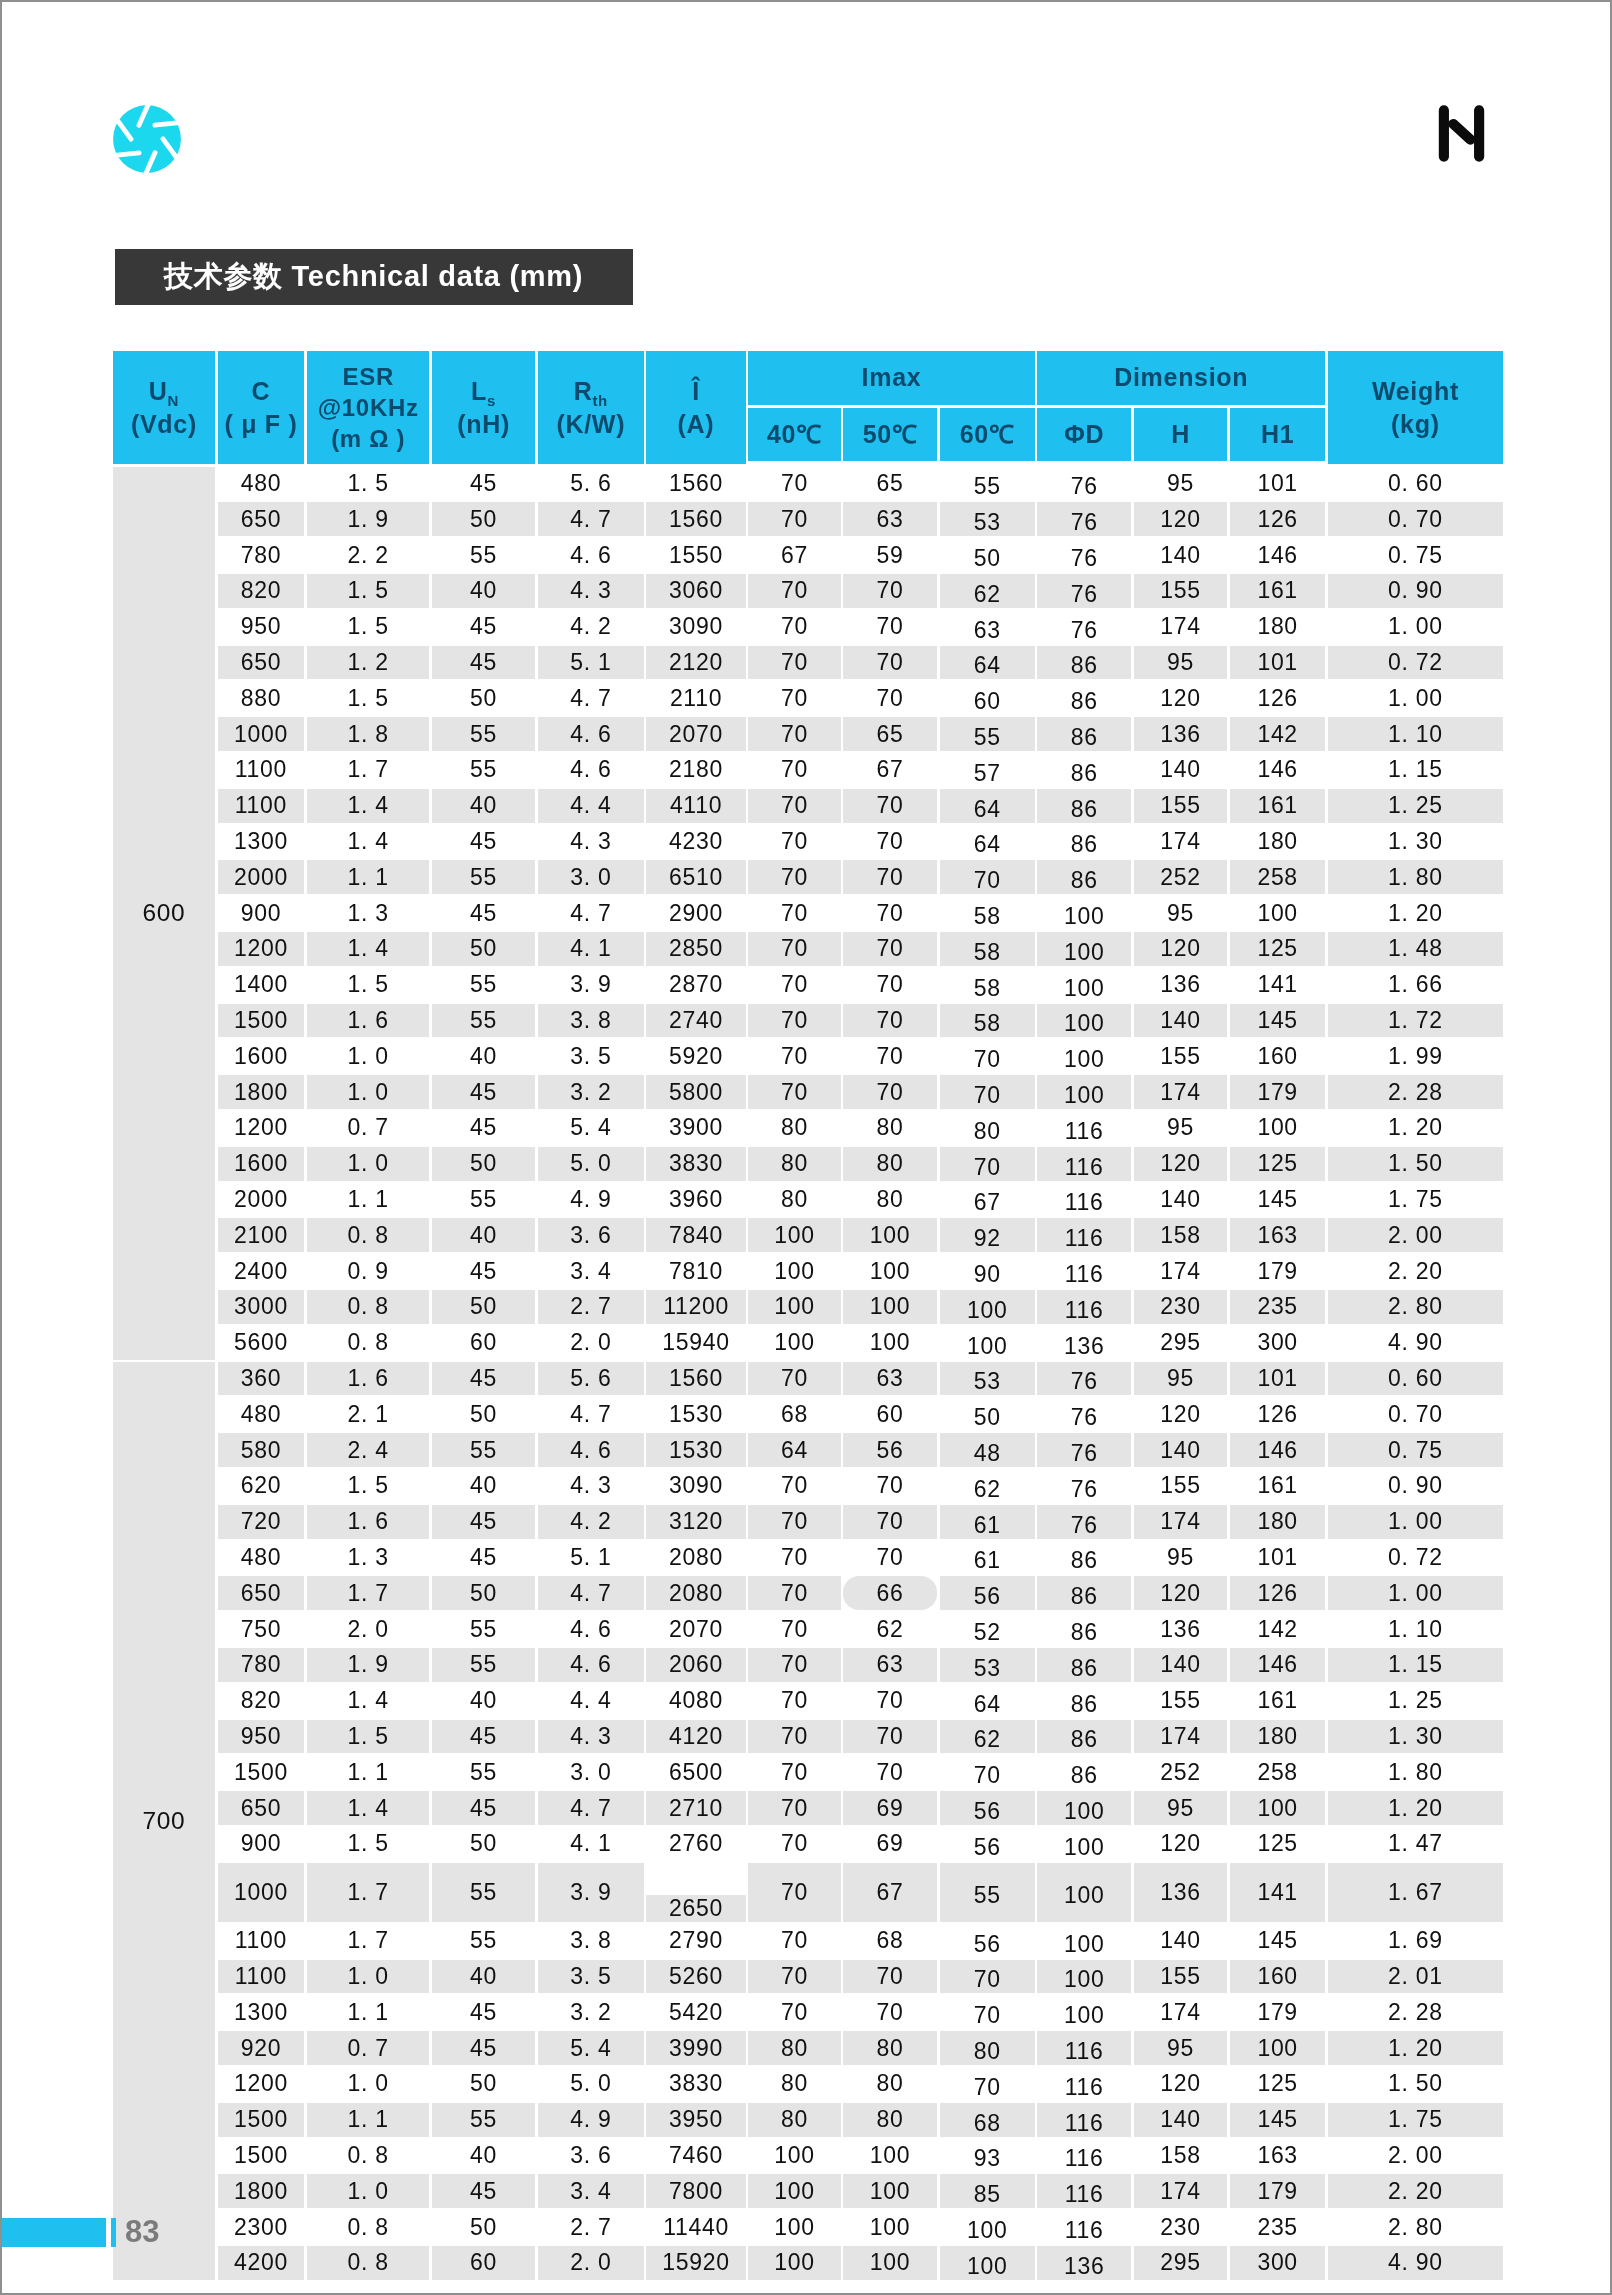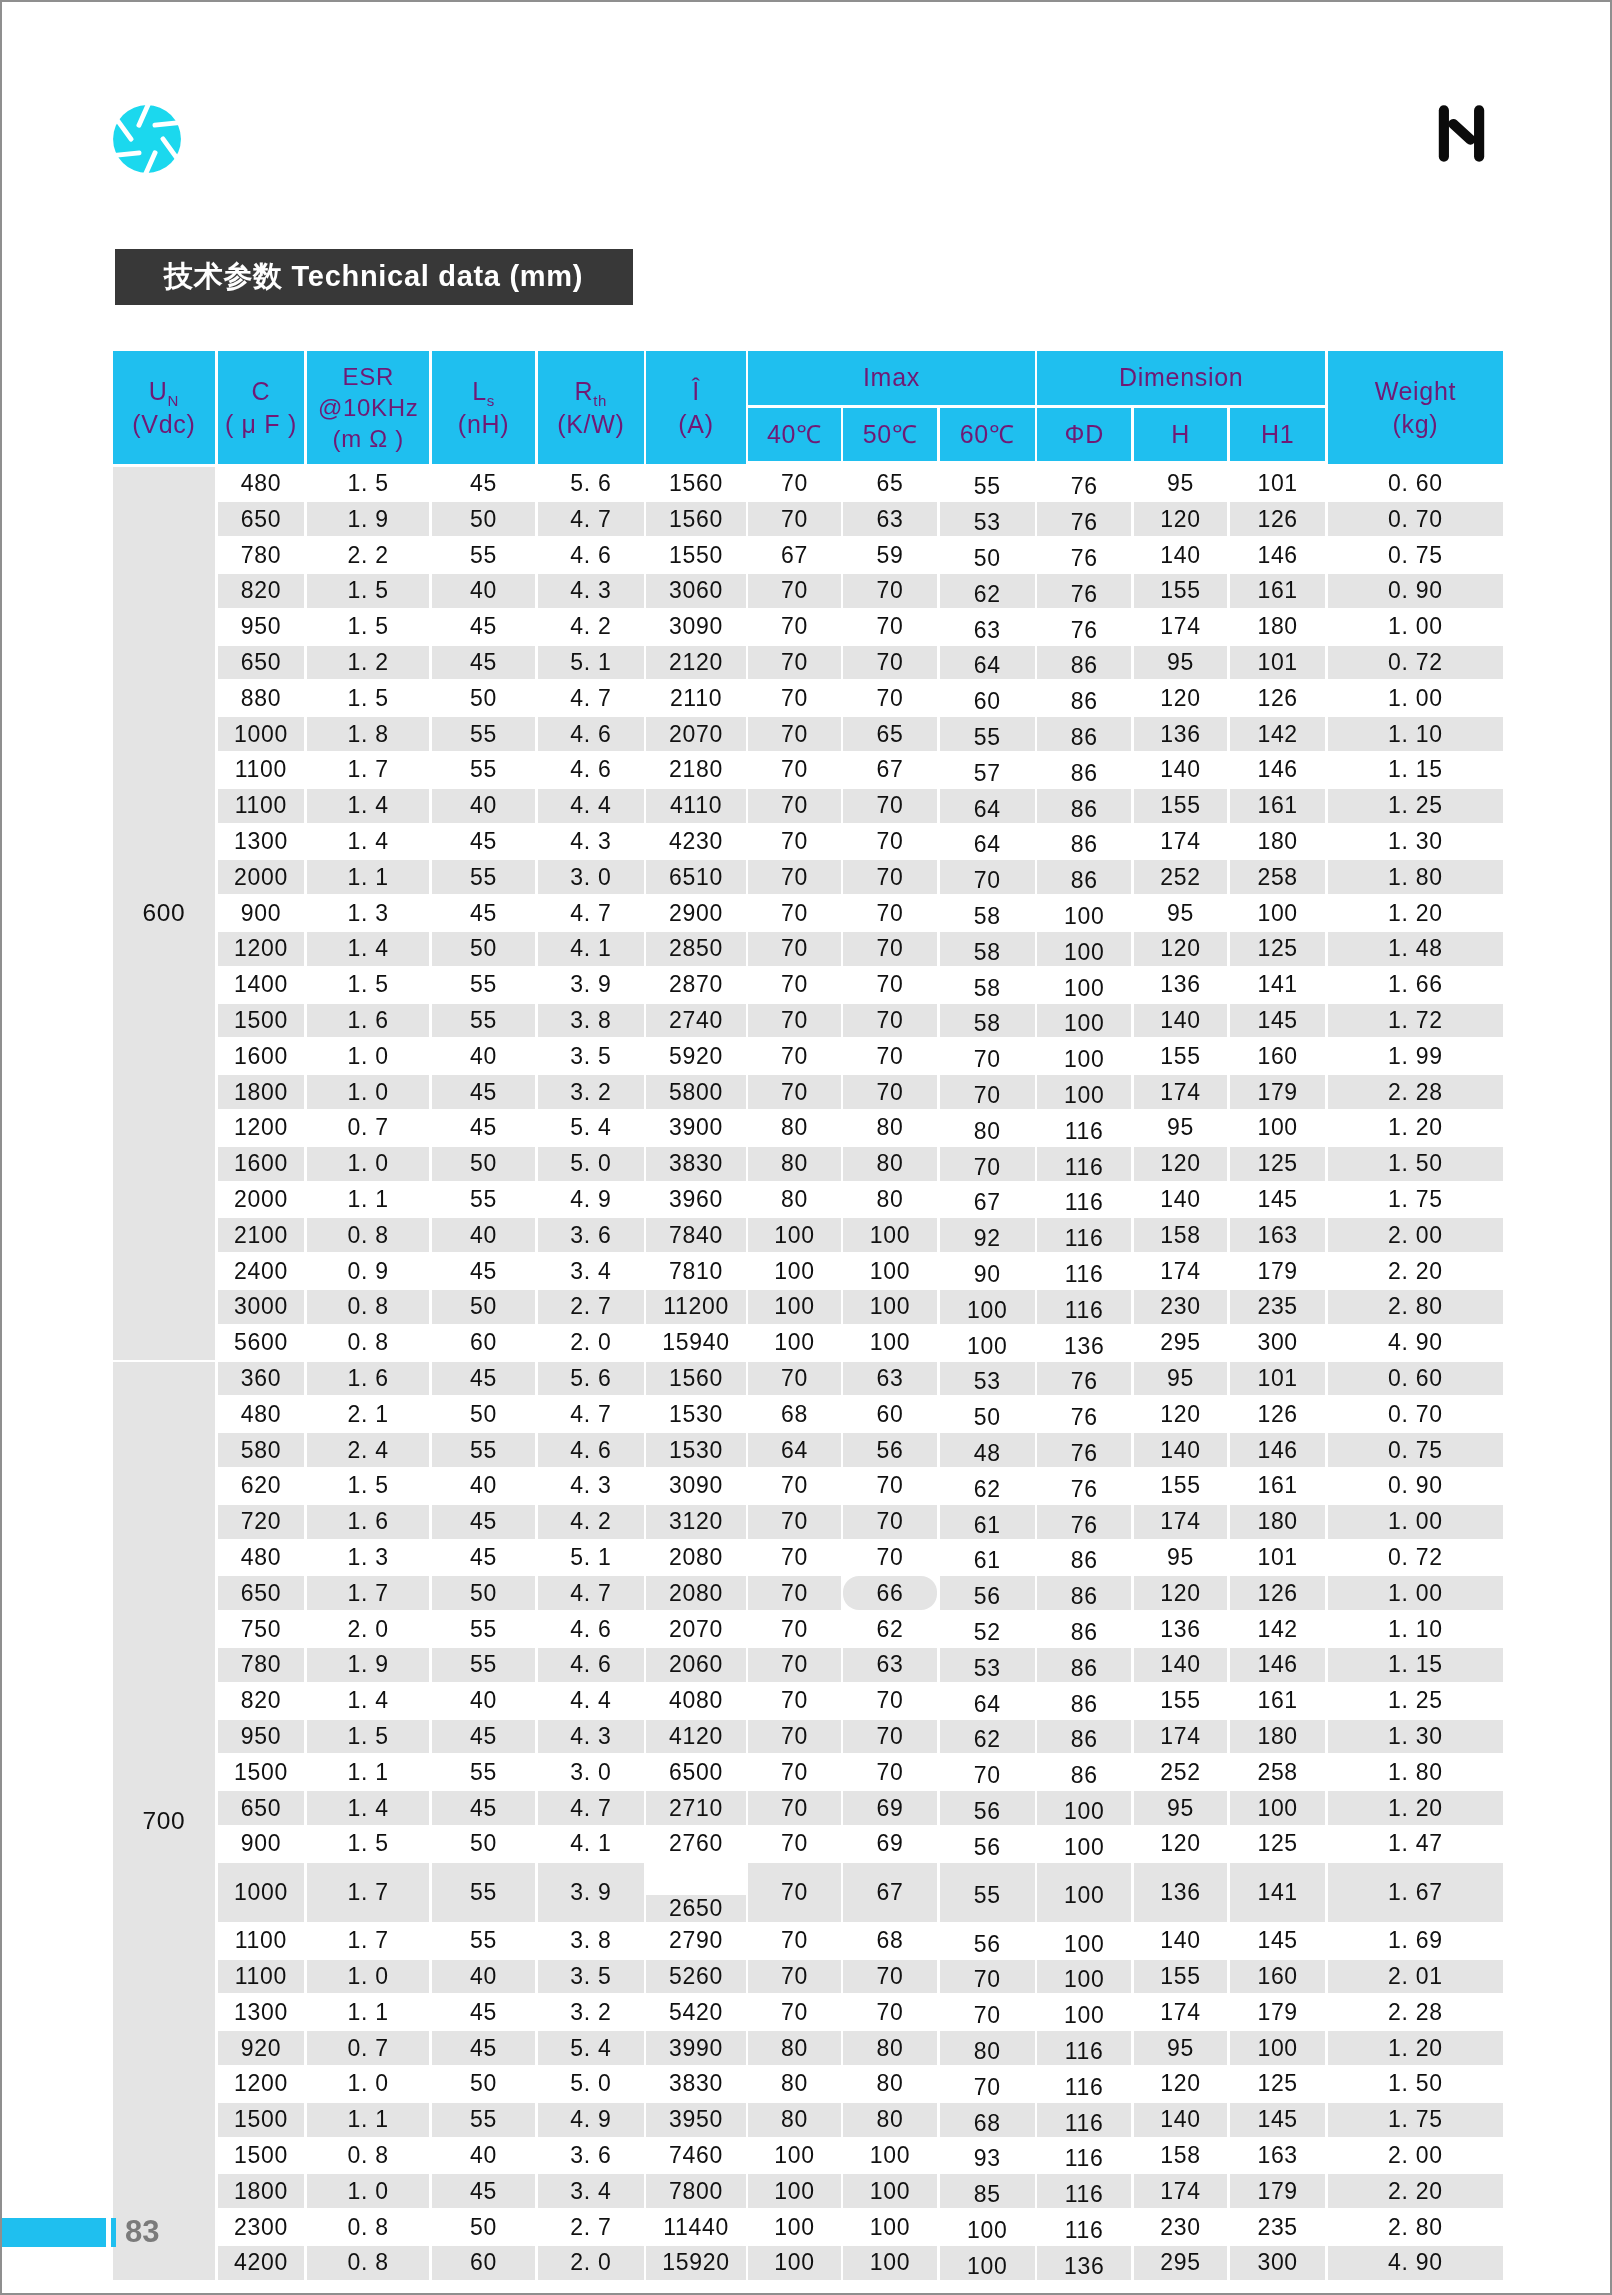--- a/index.html
+++ b/index.html
@@ -45,7 +45,7 @@
   }
   #thead{height:113px;grid-template-rows:1fr 1fr;row-gap:2.7px;}
   .hc{
-    background:#1fbfef;color:#701a75;font-weight:normal;
+    background:#1fbfef;color:#0c4a6e;font-weight:bold;
     display:flex;flex-direction:column;align-items:center;justify-content:center;
     font-size:25px;line-height:33px;letter-spacing:0.7px;text-align:center;
   }

